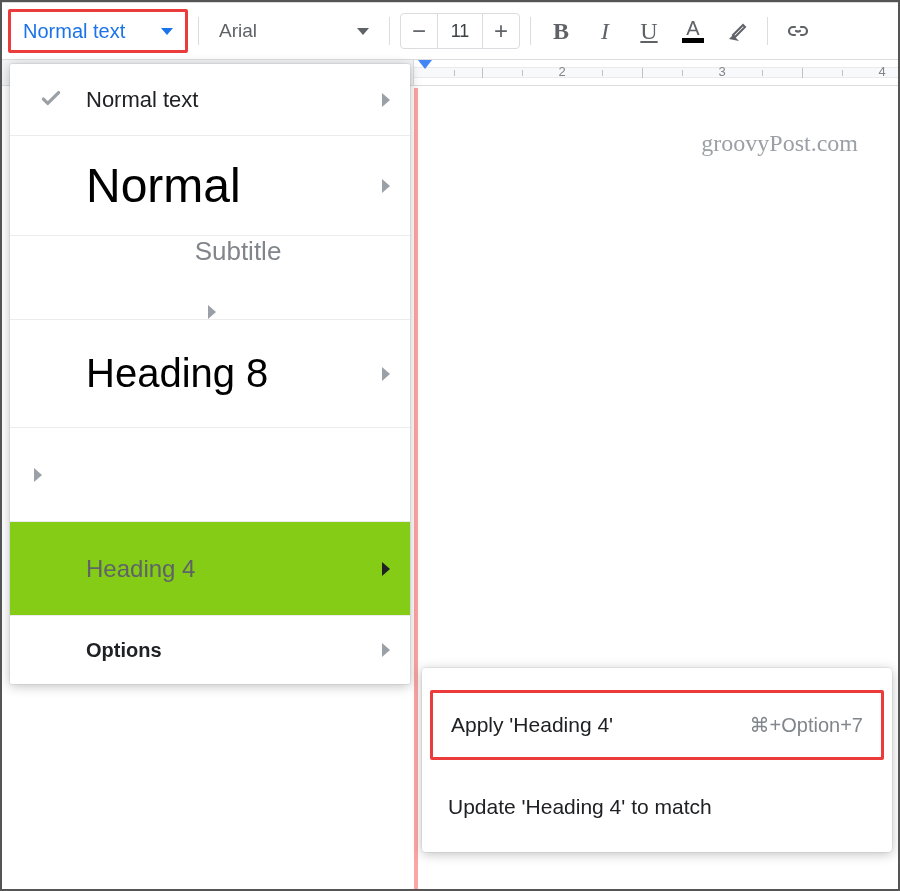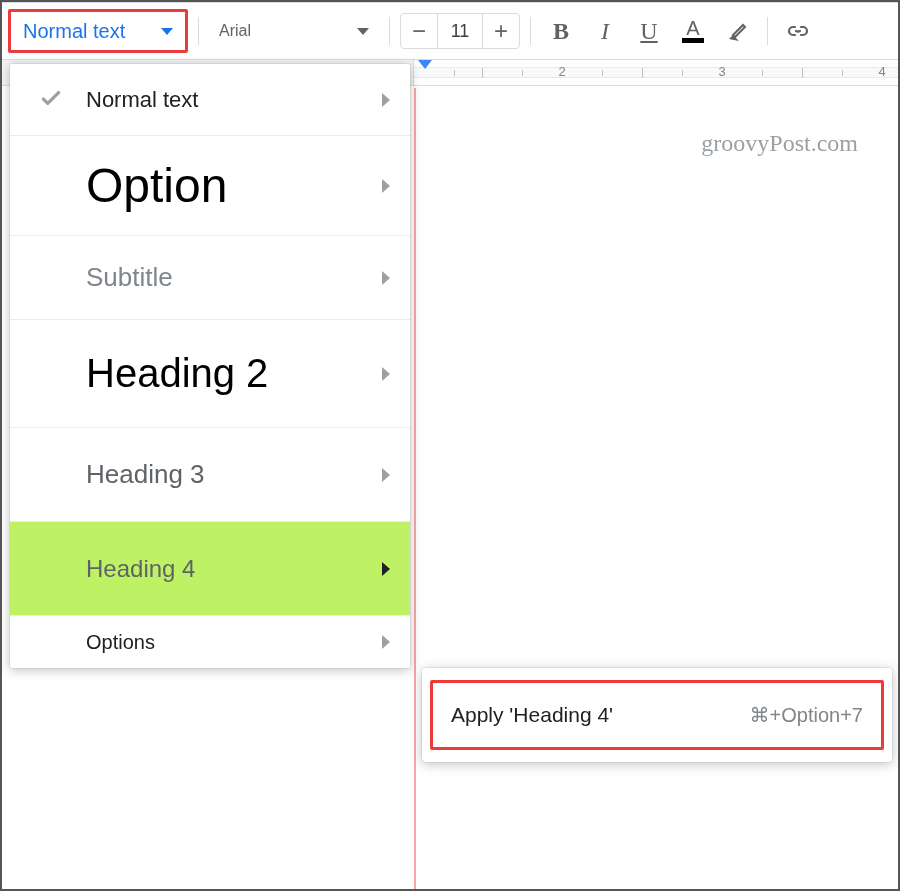--- a/index.html
+++ b/index.html
@@ -50,7 +50,7 @@
     display: flex;
     align-items: center;
     color: #5f6368;
-    font-size: 16px;
+    font-size: 19px;
     padding: 6px 10px;
     height: 40px;
     width: 170px;

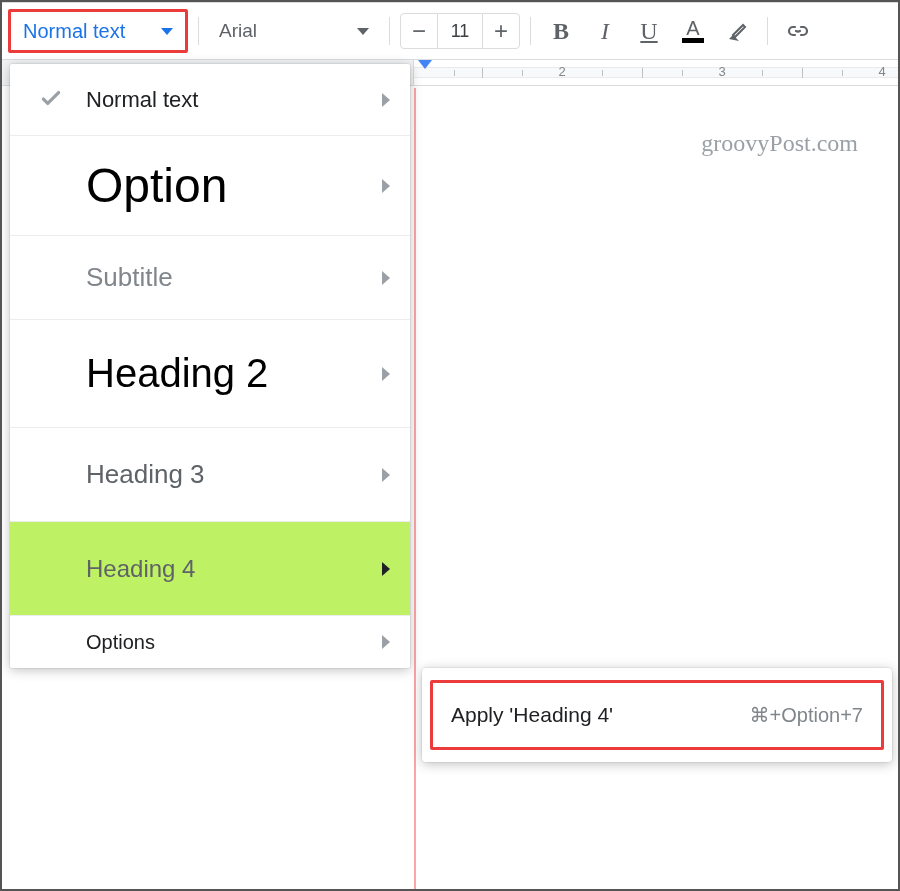--- a/index.html
+++ b/index.html
@@ -174,7 +174,7 @@
     right: 0;
     bottom: 0;
     background: #fff;
-    border-left: 2px solid #fca5a5;
+    border-left: 4px solid #fca5a5;
   }
   .watermark {
     position: absolute;

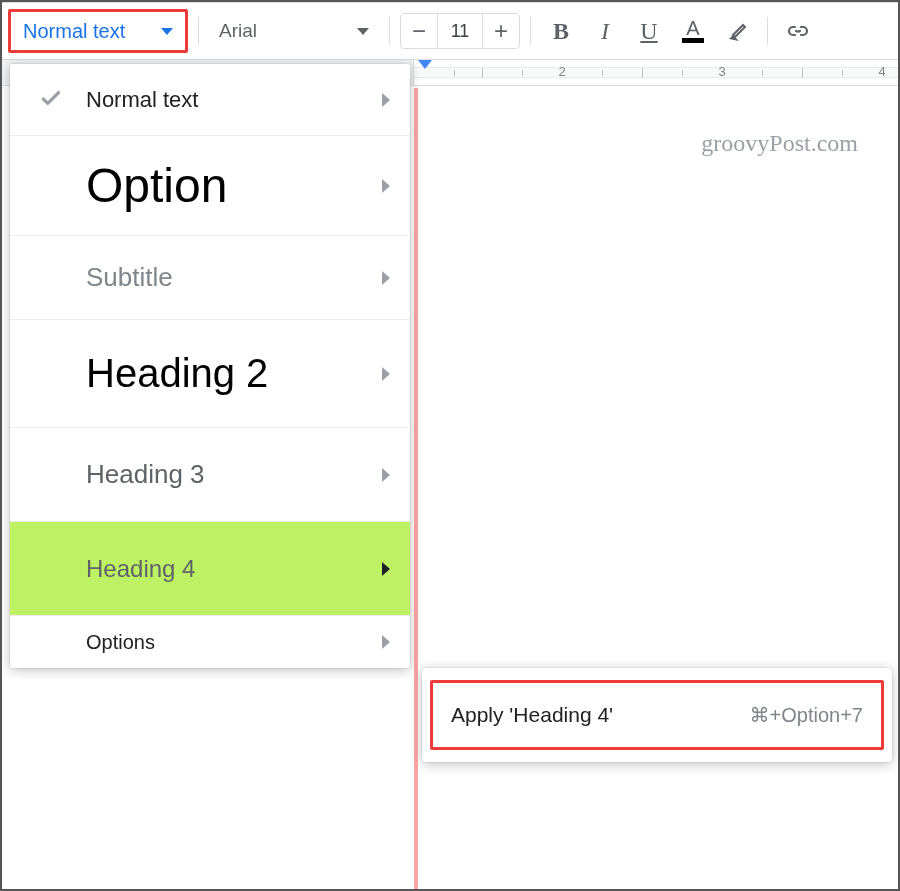--- a/index.html
+++ b/index.html
@@ -352,7 +352,7 @@
     <span class="sub-arrow"></span>
   </div>
   <div class="menu-item mi-title">
-    <span class="label">Option</span>
+    <span class="label">Normal</span>
     <span class="sub-arrow"></span>
   </div>
   <div class="menu-item mi-subtitle">

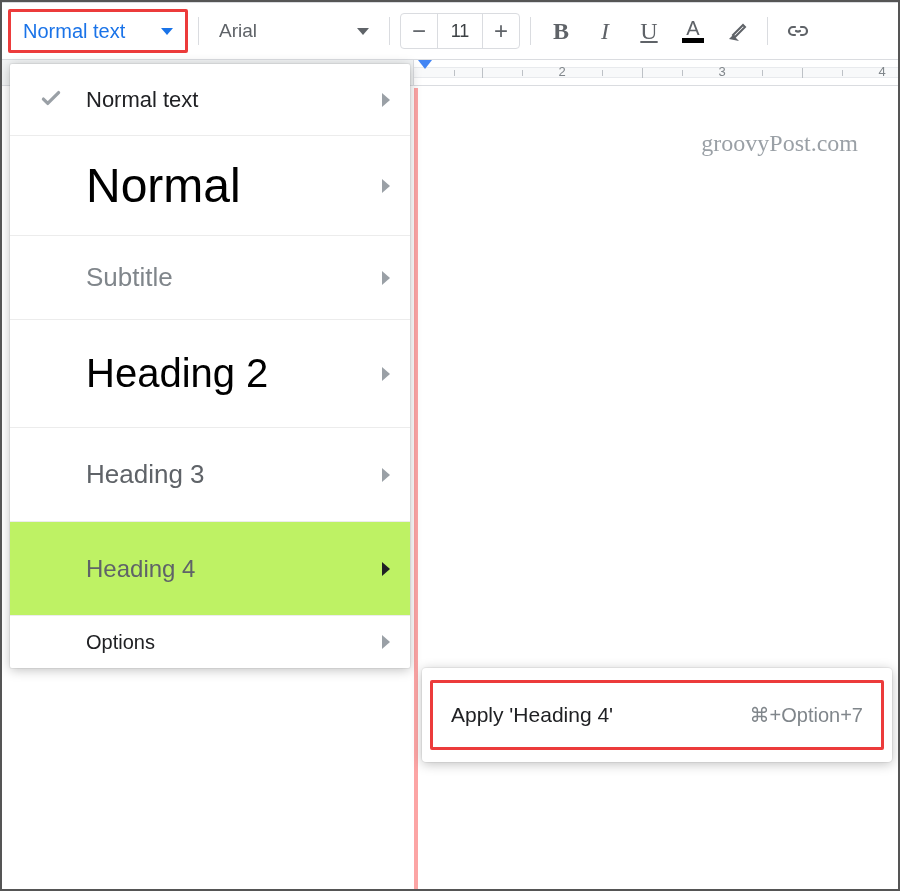--- a/index.html
+++ b/index.html
@@ -232,7 +232,7 @@
   .mi-normal .label { font-size: 22px; color: #202124; }
   .mi-title { height: 100px; }
   .mi-title .label { font-size: 48px; font-weight: 400; color: #000; }
-  .mi-subtitle { height: 84px; }
+  .mi-subtitle { height: 84px; flex-direction: column; }
   .mi-subtitle .label { font-size: 26px; color: #80868b; }
   .mi-h1 { height: 108px; }
   .mi-h1 .label { font-size: 40px; font-weight: 400; color: #000; }

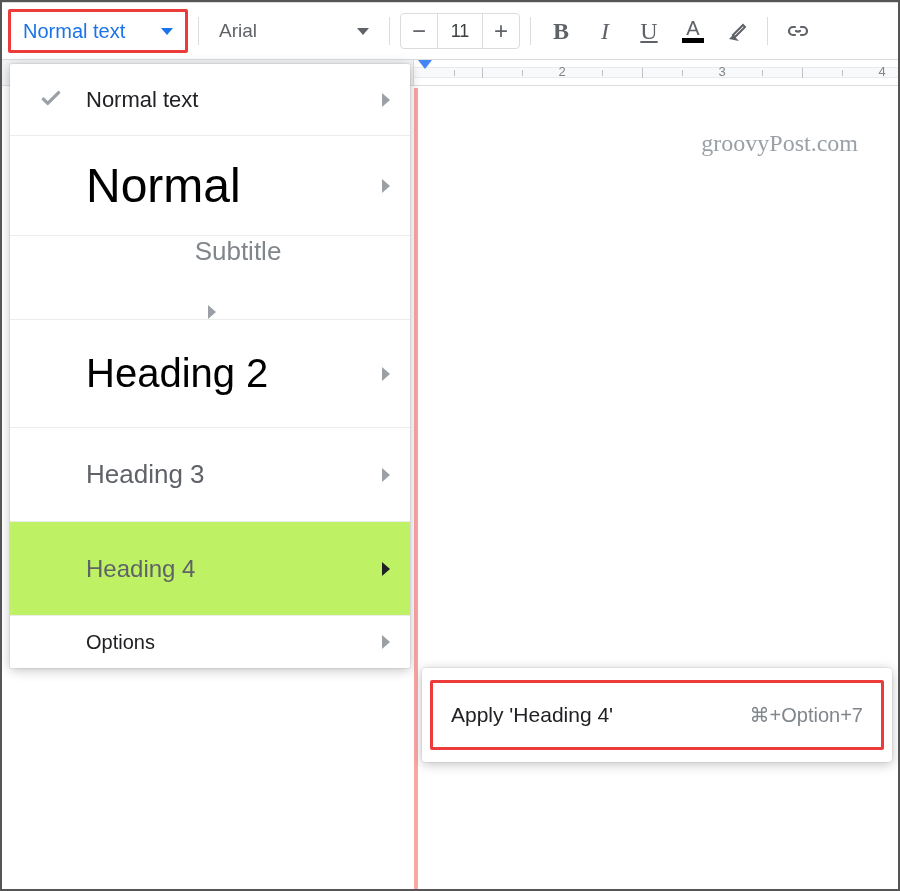--- a/index.html
+++ b/index.html
@@ -360,7 +360,7 @@
     <span class="sub-arrow"></span>
   </div>
   <div class="menu-item mi-h1">
-    <span class="label">Heading 2</span>
+    <span class="label">Heading 8</span>
     <span class="sub-arrow"></span>
   </div>
   <div class="menu-item mi-h3">

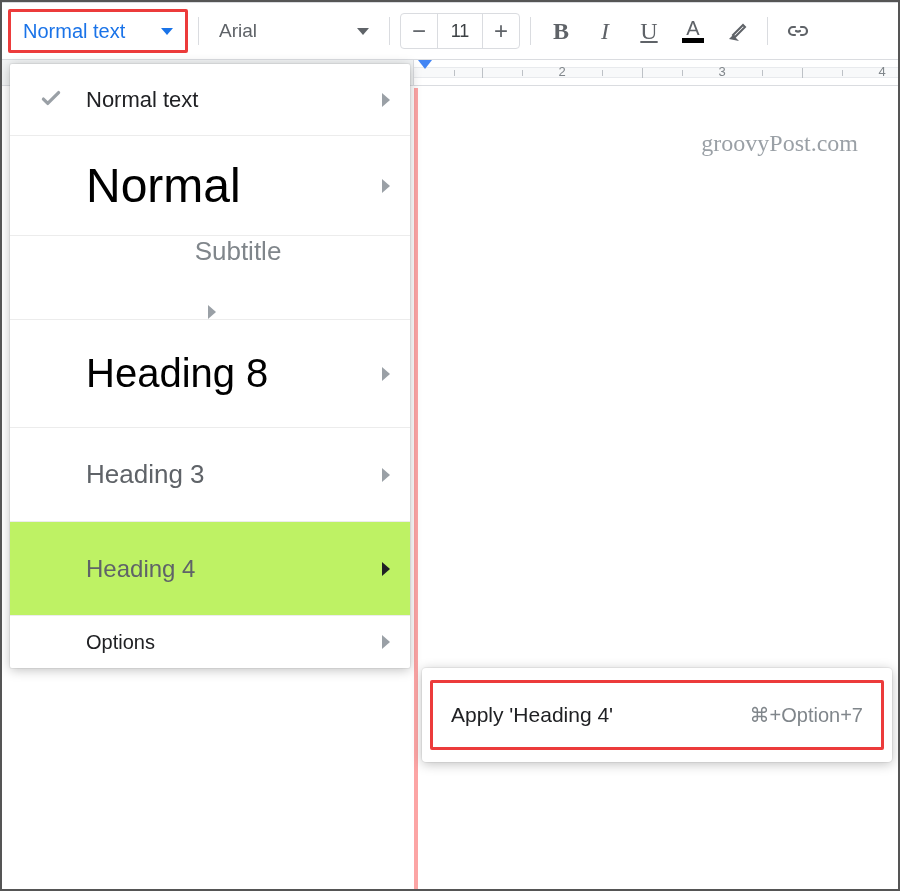--- a/index.html
+++ b/index.html
@@ -364,7 +364,6 @@
     <span class="sub-arrow"></span>
   </div>
   <div class="menu-item mi-h3">
-    <span class="label">Heading 3</span>
     <span class="sub-arrow"></span>
   </div>
   <div class="menu-item mi-h4 highlight">

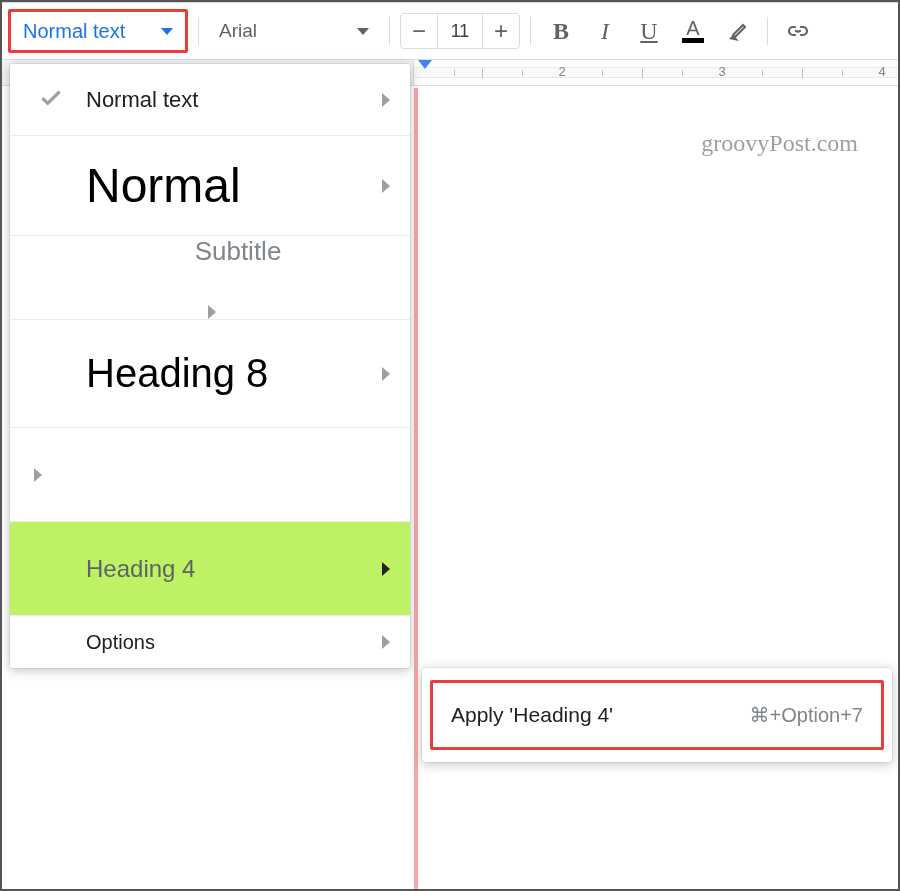--- a/index.html
+++ b/index.html
@@ -222,7 +222,7 @@
     border-left: 8px solid #9aa0a6;
   }
   .menu-item.highlight {
-    background: #bef264;
+    background: #84cc16;
   }
   .menu-item.highlight .sub-arrow {
     border-left-color: #202124;

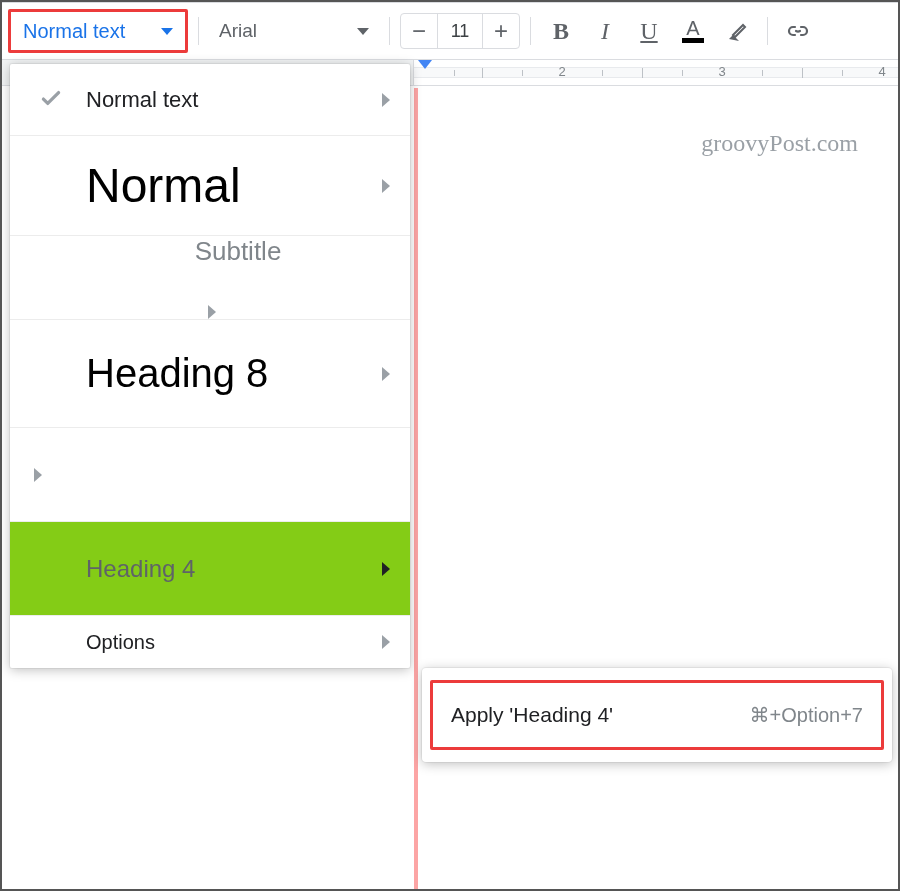--- a/index.html
+++ b/index.html
@@ -242,7 +242,7 @@
   .mi-h3 .label { font-size: 26px; color: #5f6368; }
   .mi-h4 { height: 94px; }
   .mi-h4 .label { font-size: 24px; color: #5f6368; }
-  .mi-options { height: 52px; }
+  .mi-options { height: 68px; font-weight: bold; }
   .mi-options .label { font-size: 20px; color: #202124; }
 
   .submenu {

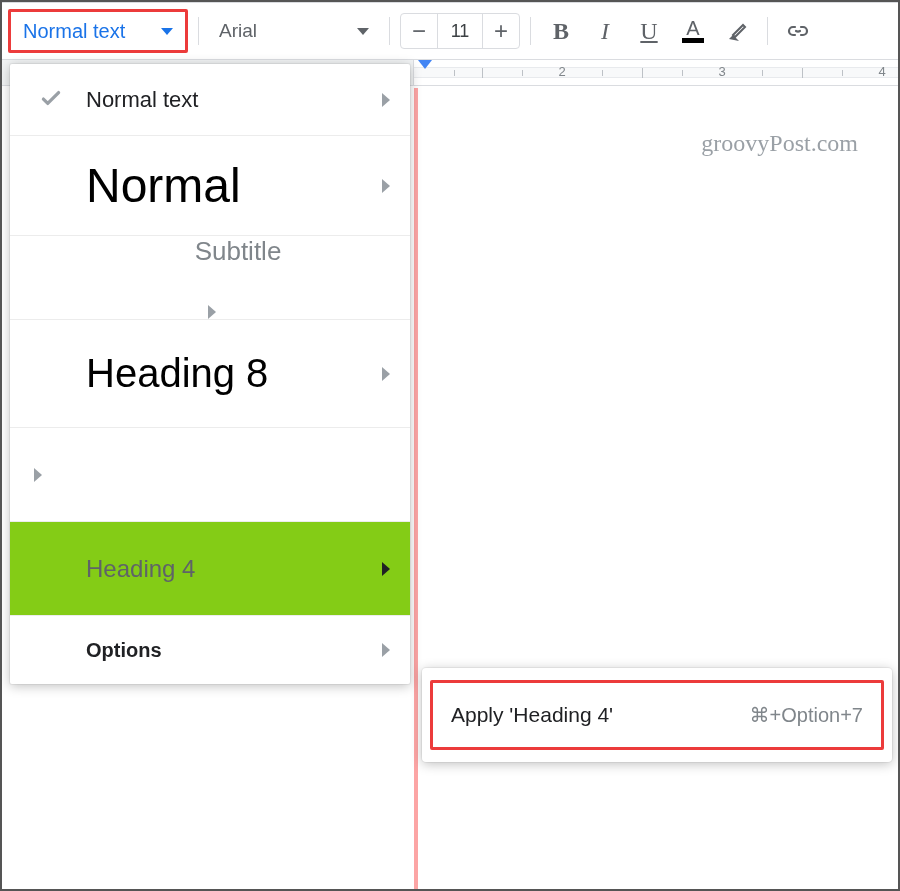--- a/index.html
+++ b/index.html
@@ -271,7 +271,7 @@
   .sub-item.outlined {
     border: 3px solid #ec3b3b;
     border-radius: 2px;
-    margin: 2px 8px;
+    margin: 12px 8px;
     padding: 0 18px;
   }
 </style>

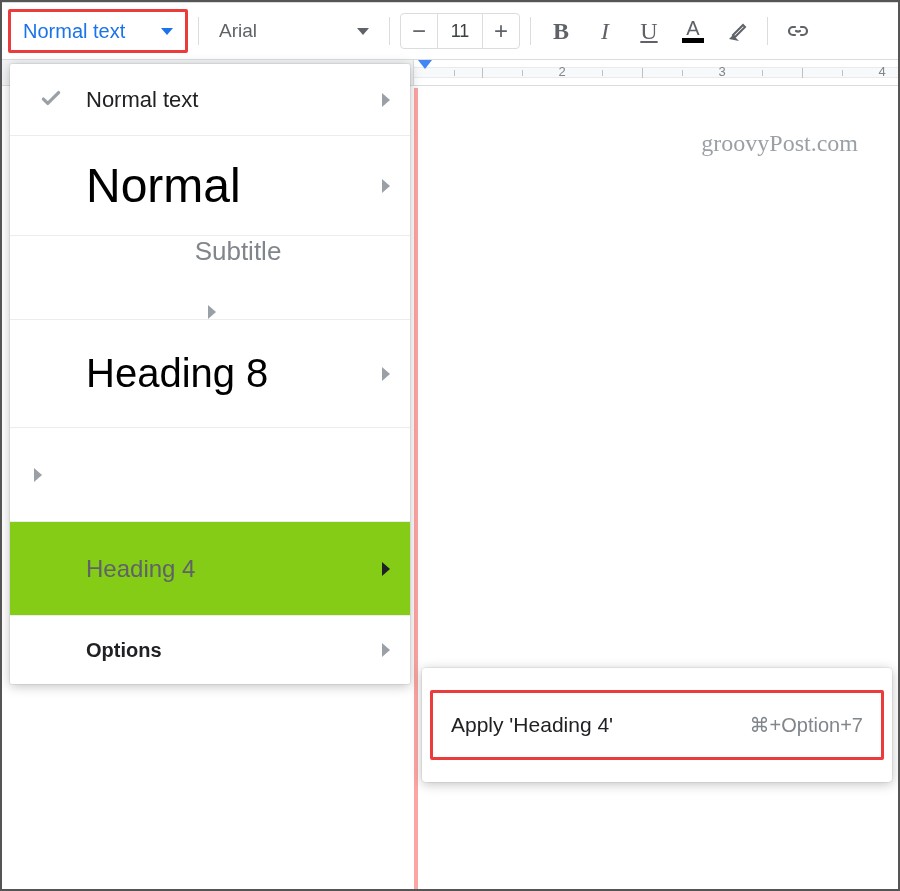--- a/index.html
+++ b/index.html
@@ -381,6 +381,9 @@
     <span class="txt">Apply 'Heading 4'</span>
     <span class="shortcut">⌘+Option+7</span>
   </div>
+  <div class="sub-item">
+    <span class="txt">Update 'Heading 4' to match</span>
+  </div>
 </div>
 
 </body></html>

